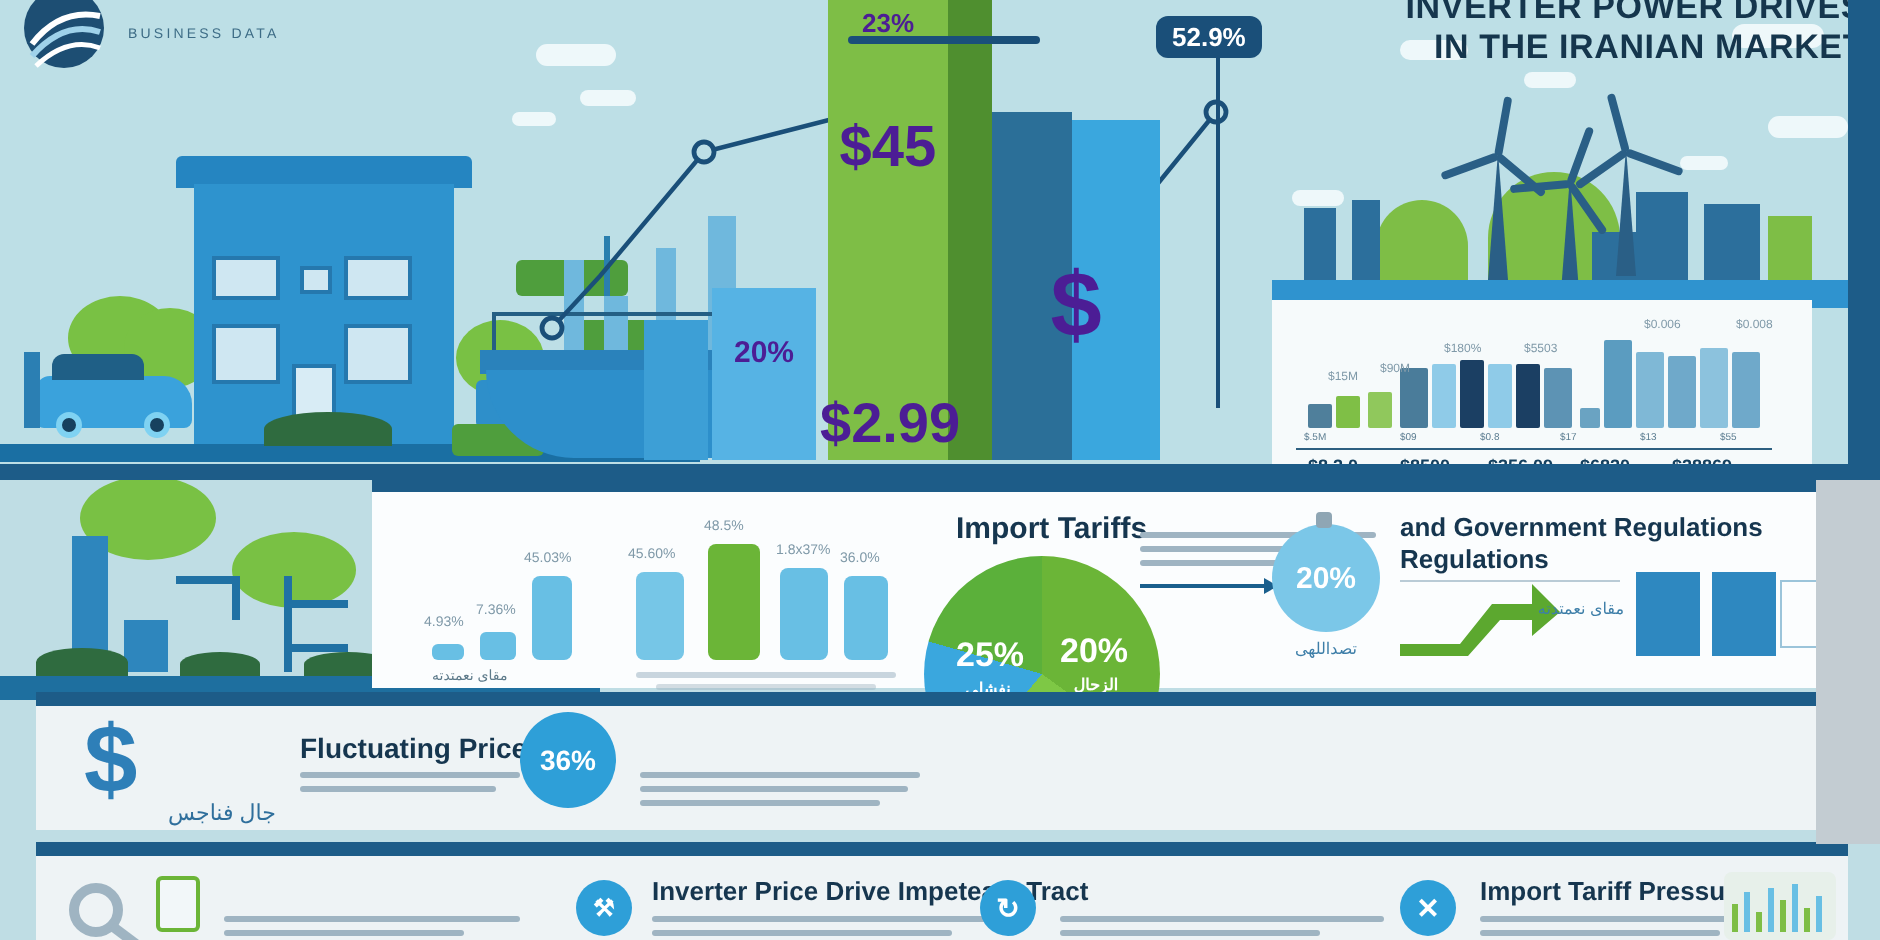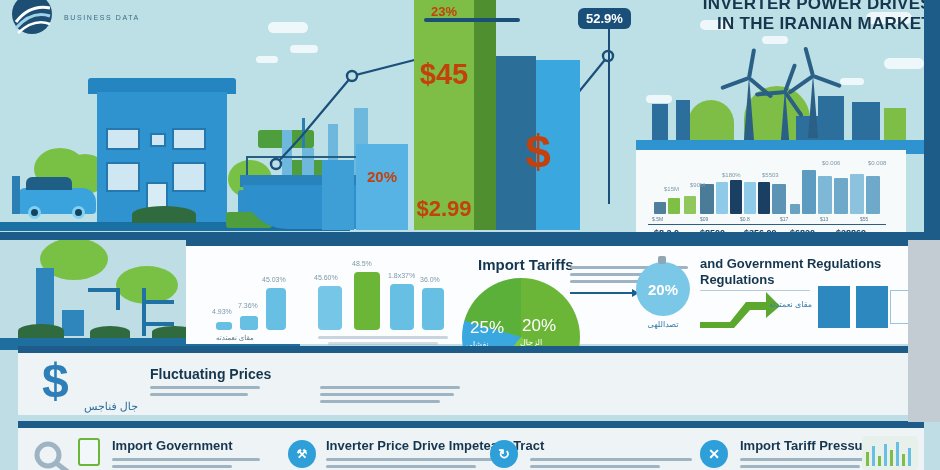--- a/index.html
+++ b/index.html
@@ -59,7 +59,7 @@
 
   
   .bar { position:absolute; }
-  .bar-lbl { position:absolute; width:100%; text-align:center; color:#c2410c; font-weight:bold; }
+  .bar-lbl { position:absolute; width:100%; text-align:center; color:#4c1d95; font-weight:bold; }
 
   .tag { position:absolute; background:#1a4f79; color:#fff; font-weight:bold; border-radius:6px;
      padding:3px 8px; font-size:13px; white-space:nowrap; }

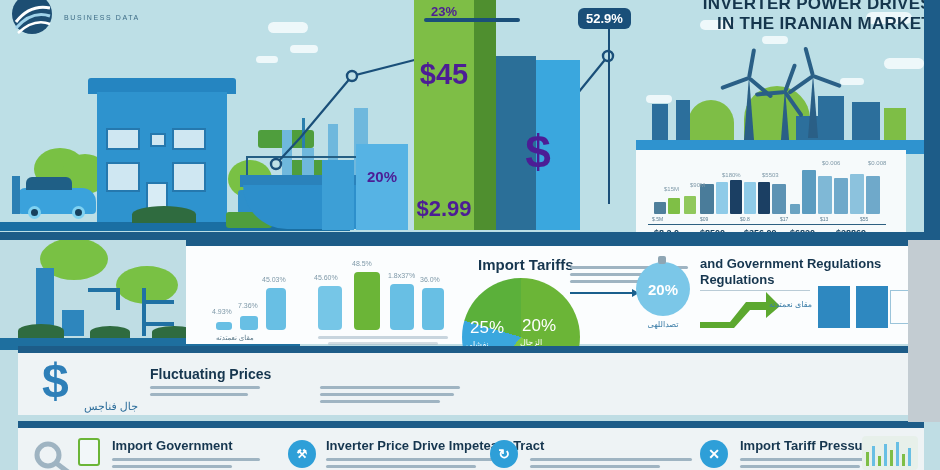--- a/index.html
+++ b/index.html
@@ -236,7 +236,7 @@
     <div class="bar" style="left:474px;top:0px;width:22px;height:230px;background:#4f8f2f;"></div>
     <div class="bar-lbl" style="left:414px;top:4px;width:60px;font-size:13px;">23%</div>
     <div class="bar-lbl" style="left:410px;top:58px;width:68px;font-size:29px;">$45</div>
-    <div class="bar-lbl" style="left:410px;top:196px;width:68px;font-size:22px;">$2.99</div>
+    <div class="bar-lbl" style="left:410px;top:196px;width:68px;font-size:28px;">$2.99</div>
 
     <div class="bar" style="left:496px;top:60px;width:84px;height:170px;background:#3aa7de;"></div>
     <div class="bar" style="left:496px;top:56px;width:40px;height:174px;background:#2b6f98;"></div>

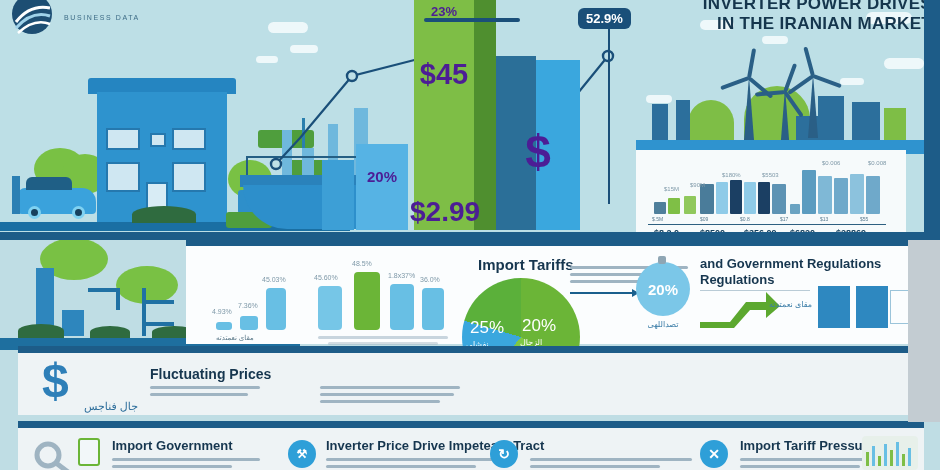--- a/index.html
+++ b/index.html
@@ -83,7 +83,7 @@
      color:#fff; font-weight:bold; }
 
   .pie { position:absolute; border-radius:50%; }
-  .pie-lbl { position:absolute; color:#fff; font-weight:normal; text-align:left; }
+  .pie-lbl { position:absolute; color:#fff; font-weight:bold; text-align:center; }
 
   .arrow-blue { position:absolute; height:2px; background:#1a5f8d; }
   .arrow-blue:after { content:""; position:absolute; right:-1px; top:-3px;

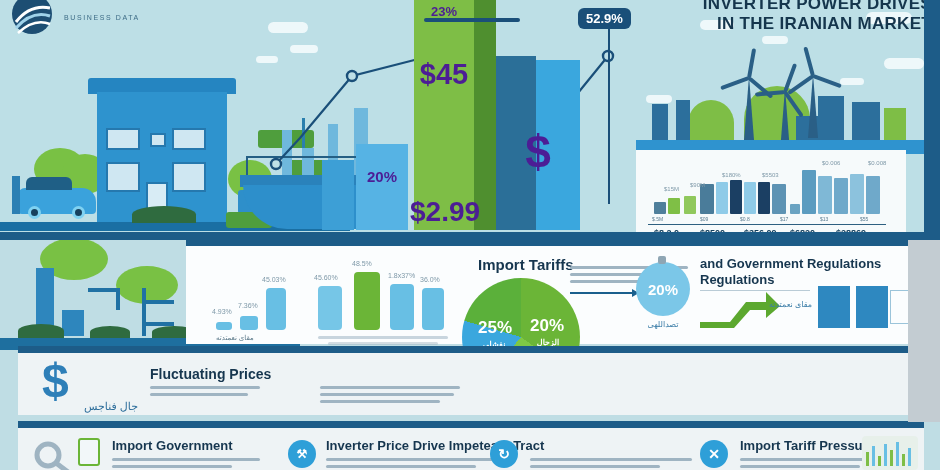--- a/index.html
+++ b/index.html
@@ -370,6 +370,9 @@
   <span class="pseudo" style="position:absolute;left:150px;top:386px;width:110px;height:3px;"></span>
   <span class="pseudo" style="position:absolute;left:150px;top:393px;width:98px;height:3px;"></span>
 
+  <div class="circ" style="left:260px;top:356px;width:48px;height:48px;background:#2e9fd8;font-size:14px;">
+    <span>36%</span>
+  </div>
 
   <span class="pseudo" style="position:absolute;left:320px;top:386px;width:140px;height:3px;"></span>
   <span class="pseudo" style="position:absolute;left:320px;top:393px;width:134px;height:3px;"></span>

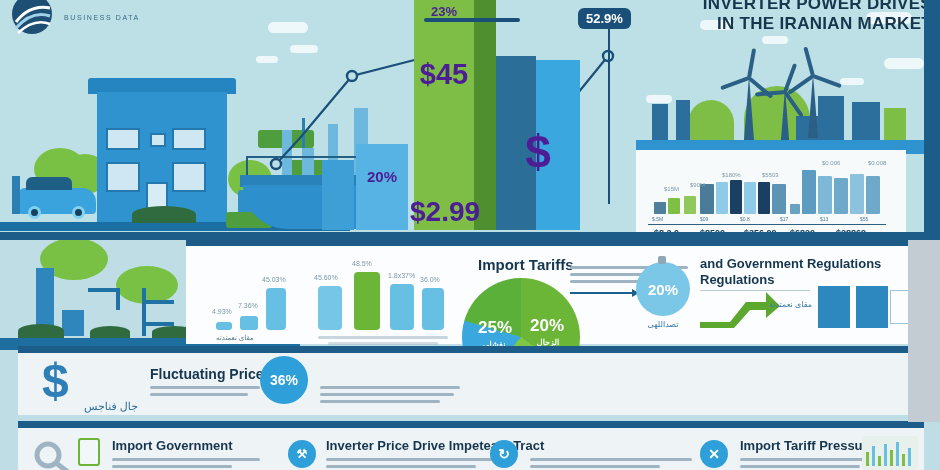--- a/index.html
+++ b/index.html
@@ -386,7 +386,6 @@
     <line x1="24" y1="23" x2="36" y2="32" stroke="#9fb4c2" stroke-width="5"></line>
   </svg>
   <div style="position:absolute;left:78px;top:438px;width:22px;height:28px;background:#f2f7f9;border:2px solid #6bb537;border-radius:3px;"></div>
-  <div class="hdr" style="position:absolute;left:112px;top:438px;font-size:13px;">Import Government</div>
   <span class="pseudo" style="position:absolute;left:112px;top:458px;width:148px;height:3px;"></span>
   <span class="pseudo" style="position:absolute;left:112px;top:465px;width:120px;height:3px;"></span>
 

